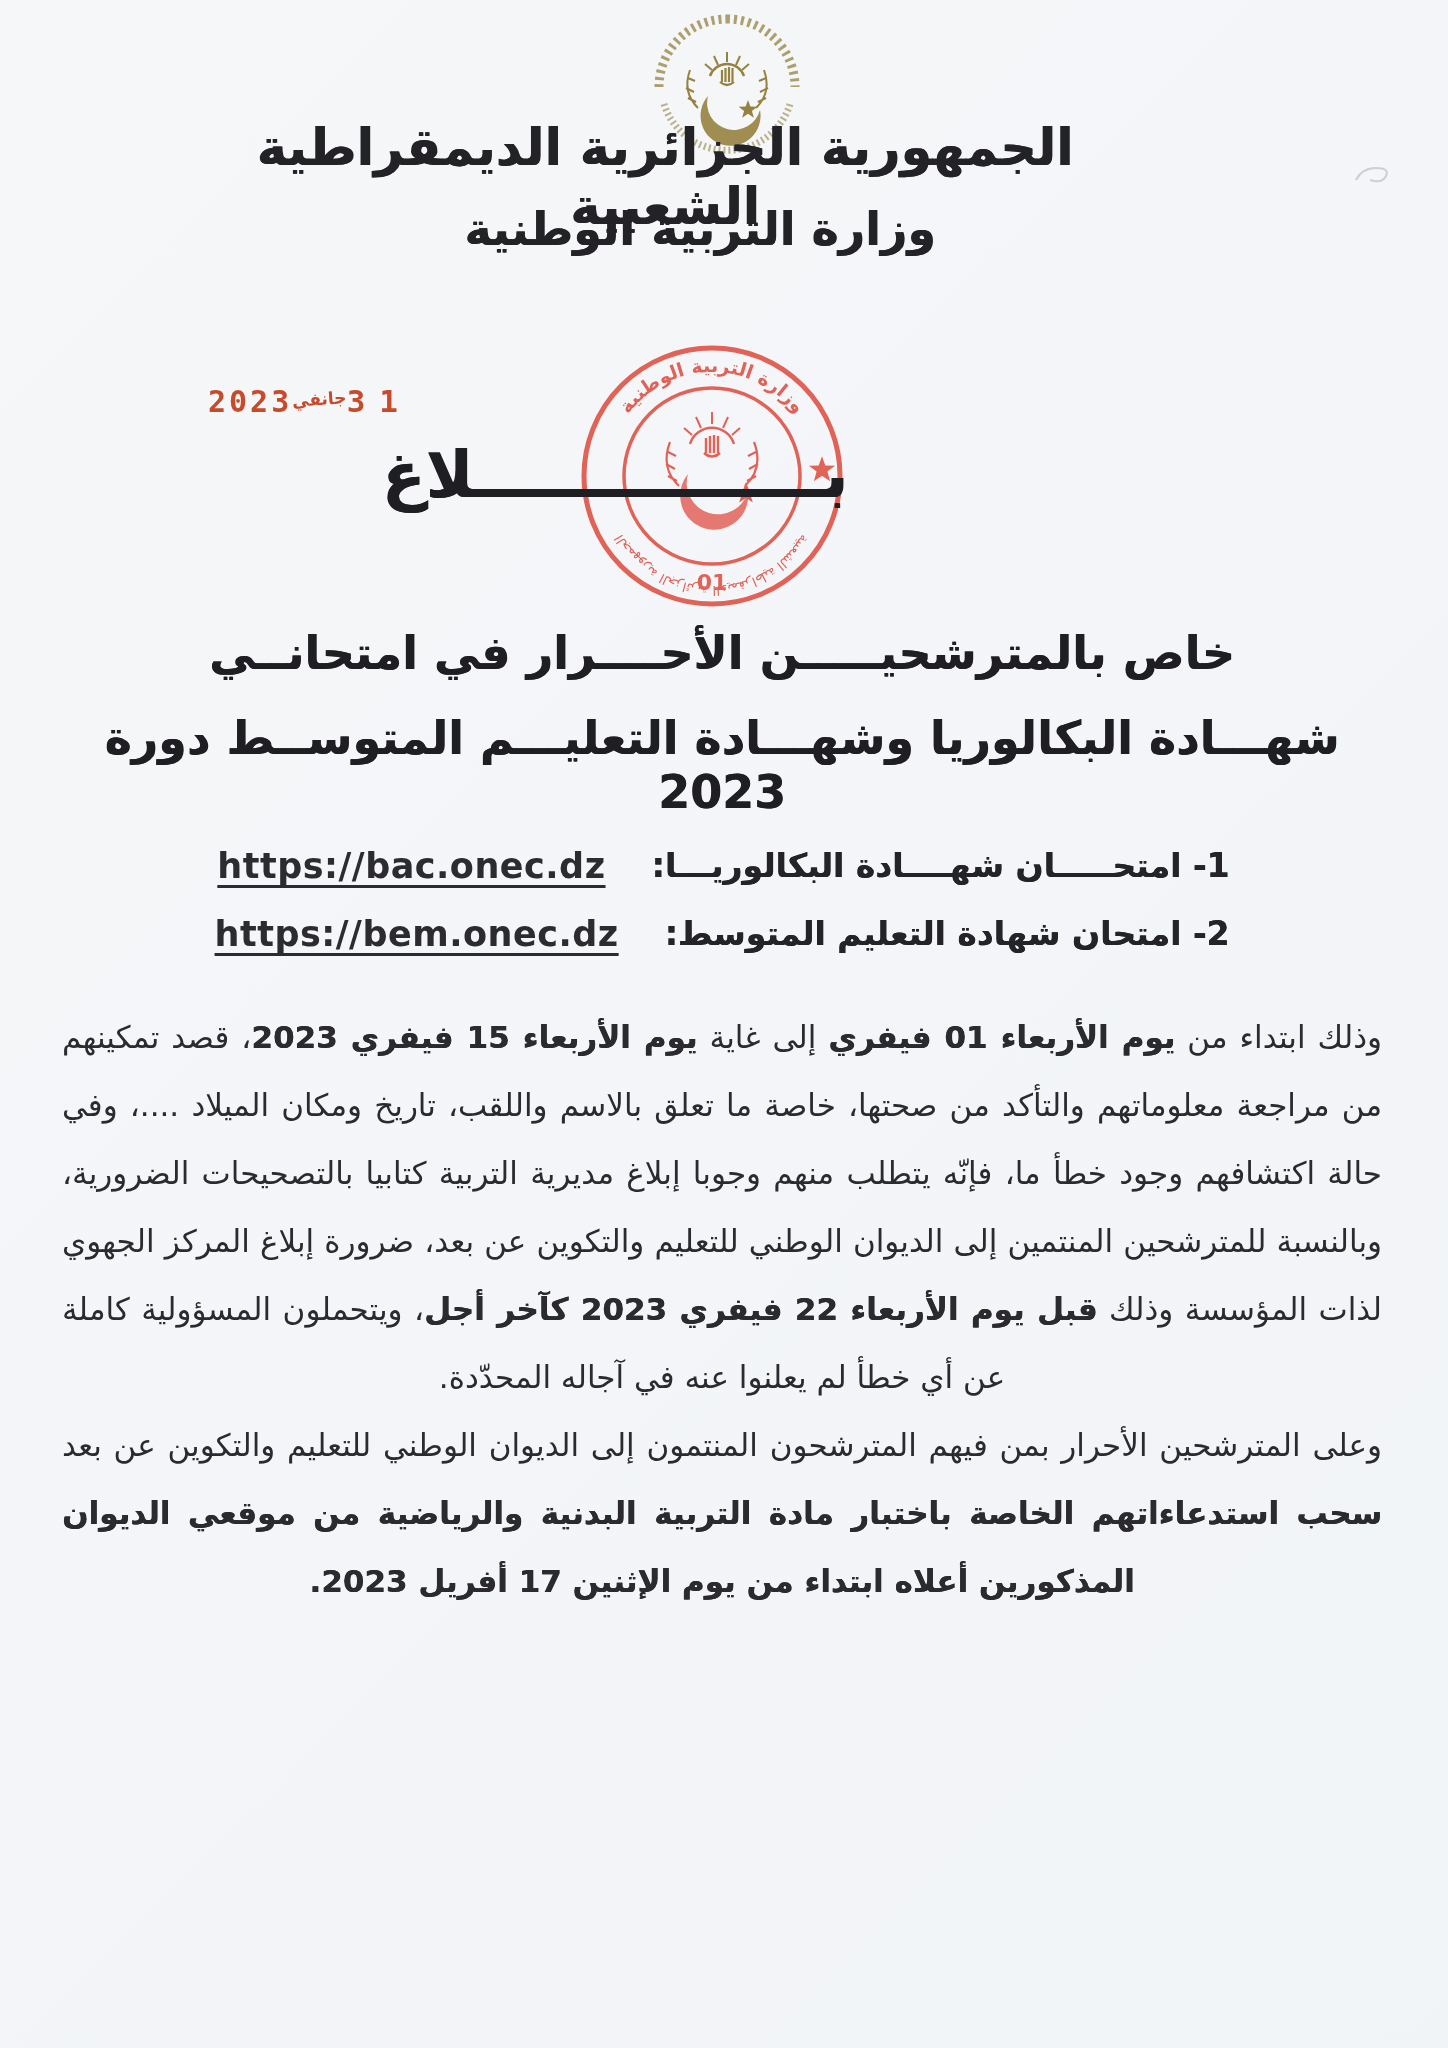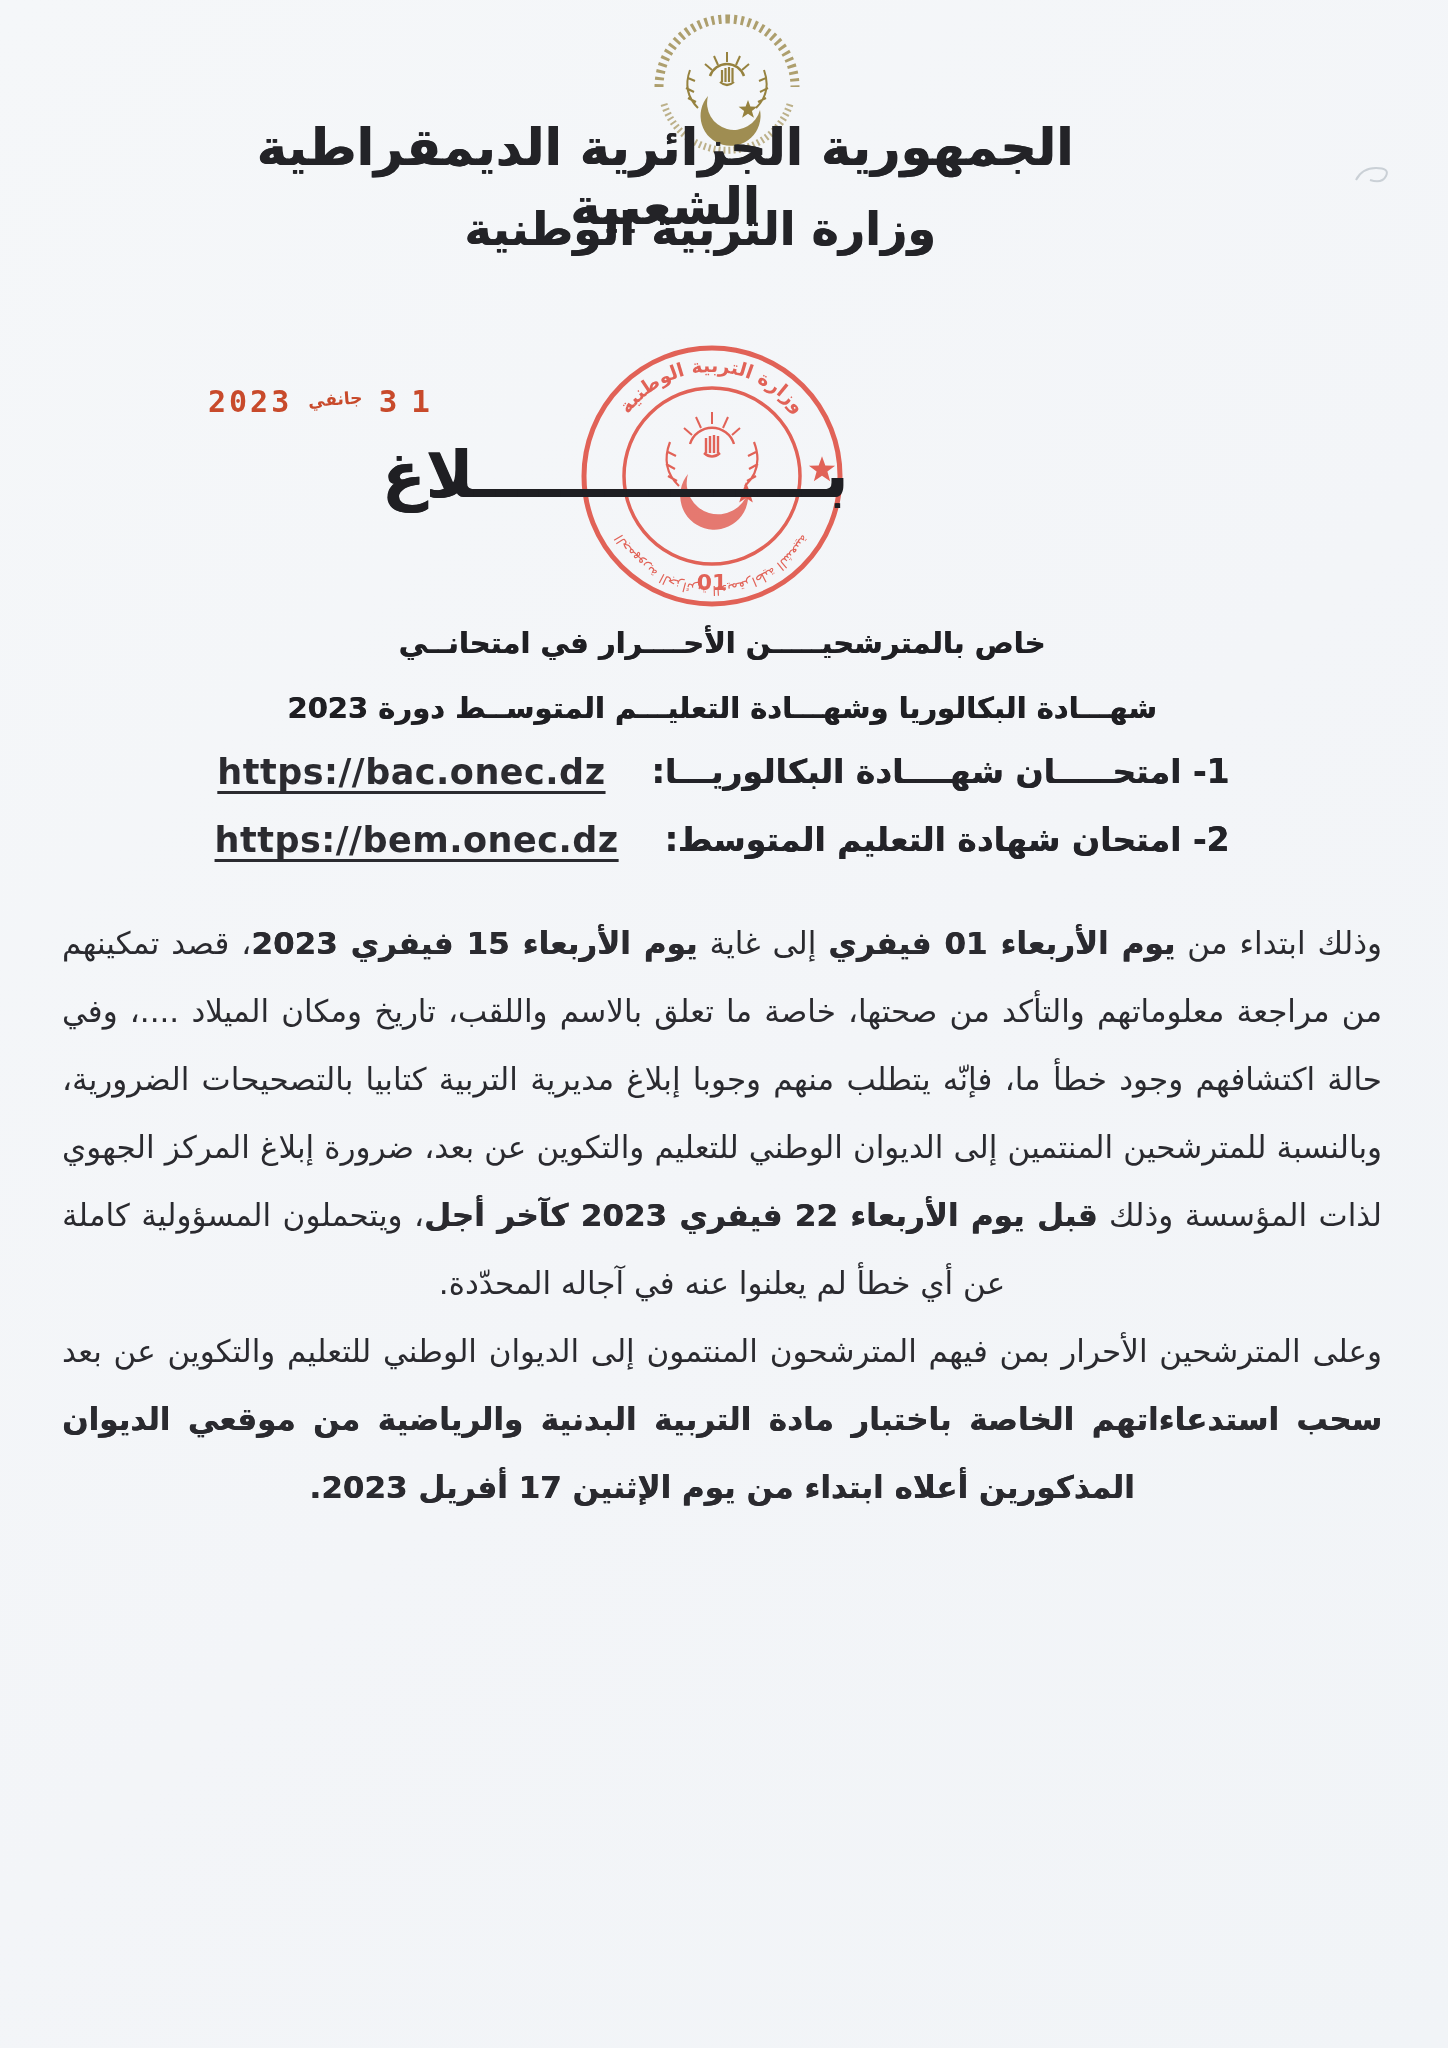--- a/index.html
+++ b/index.html
@@ -32,7 +32,7 @@
   }
   .date-stamp{
     position:absolute;left:208px;top:383px;
-    direction:ltr;display:flex;align-items:center;gap:16px;
+    direction:ltr;display:flex;align-items:center;gap:0;
     color:#c84a2b;font-weight:bold;
   }
   .date-stamp .ds-year{font-size:30px;letter-spacing:3px;font-family:"DejaVu Sans Mono",monospace;}

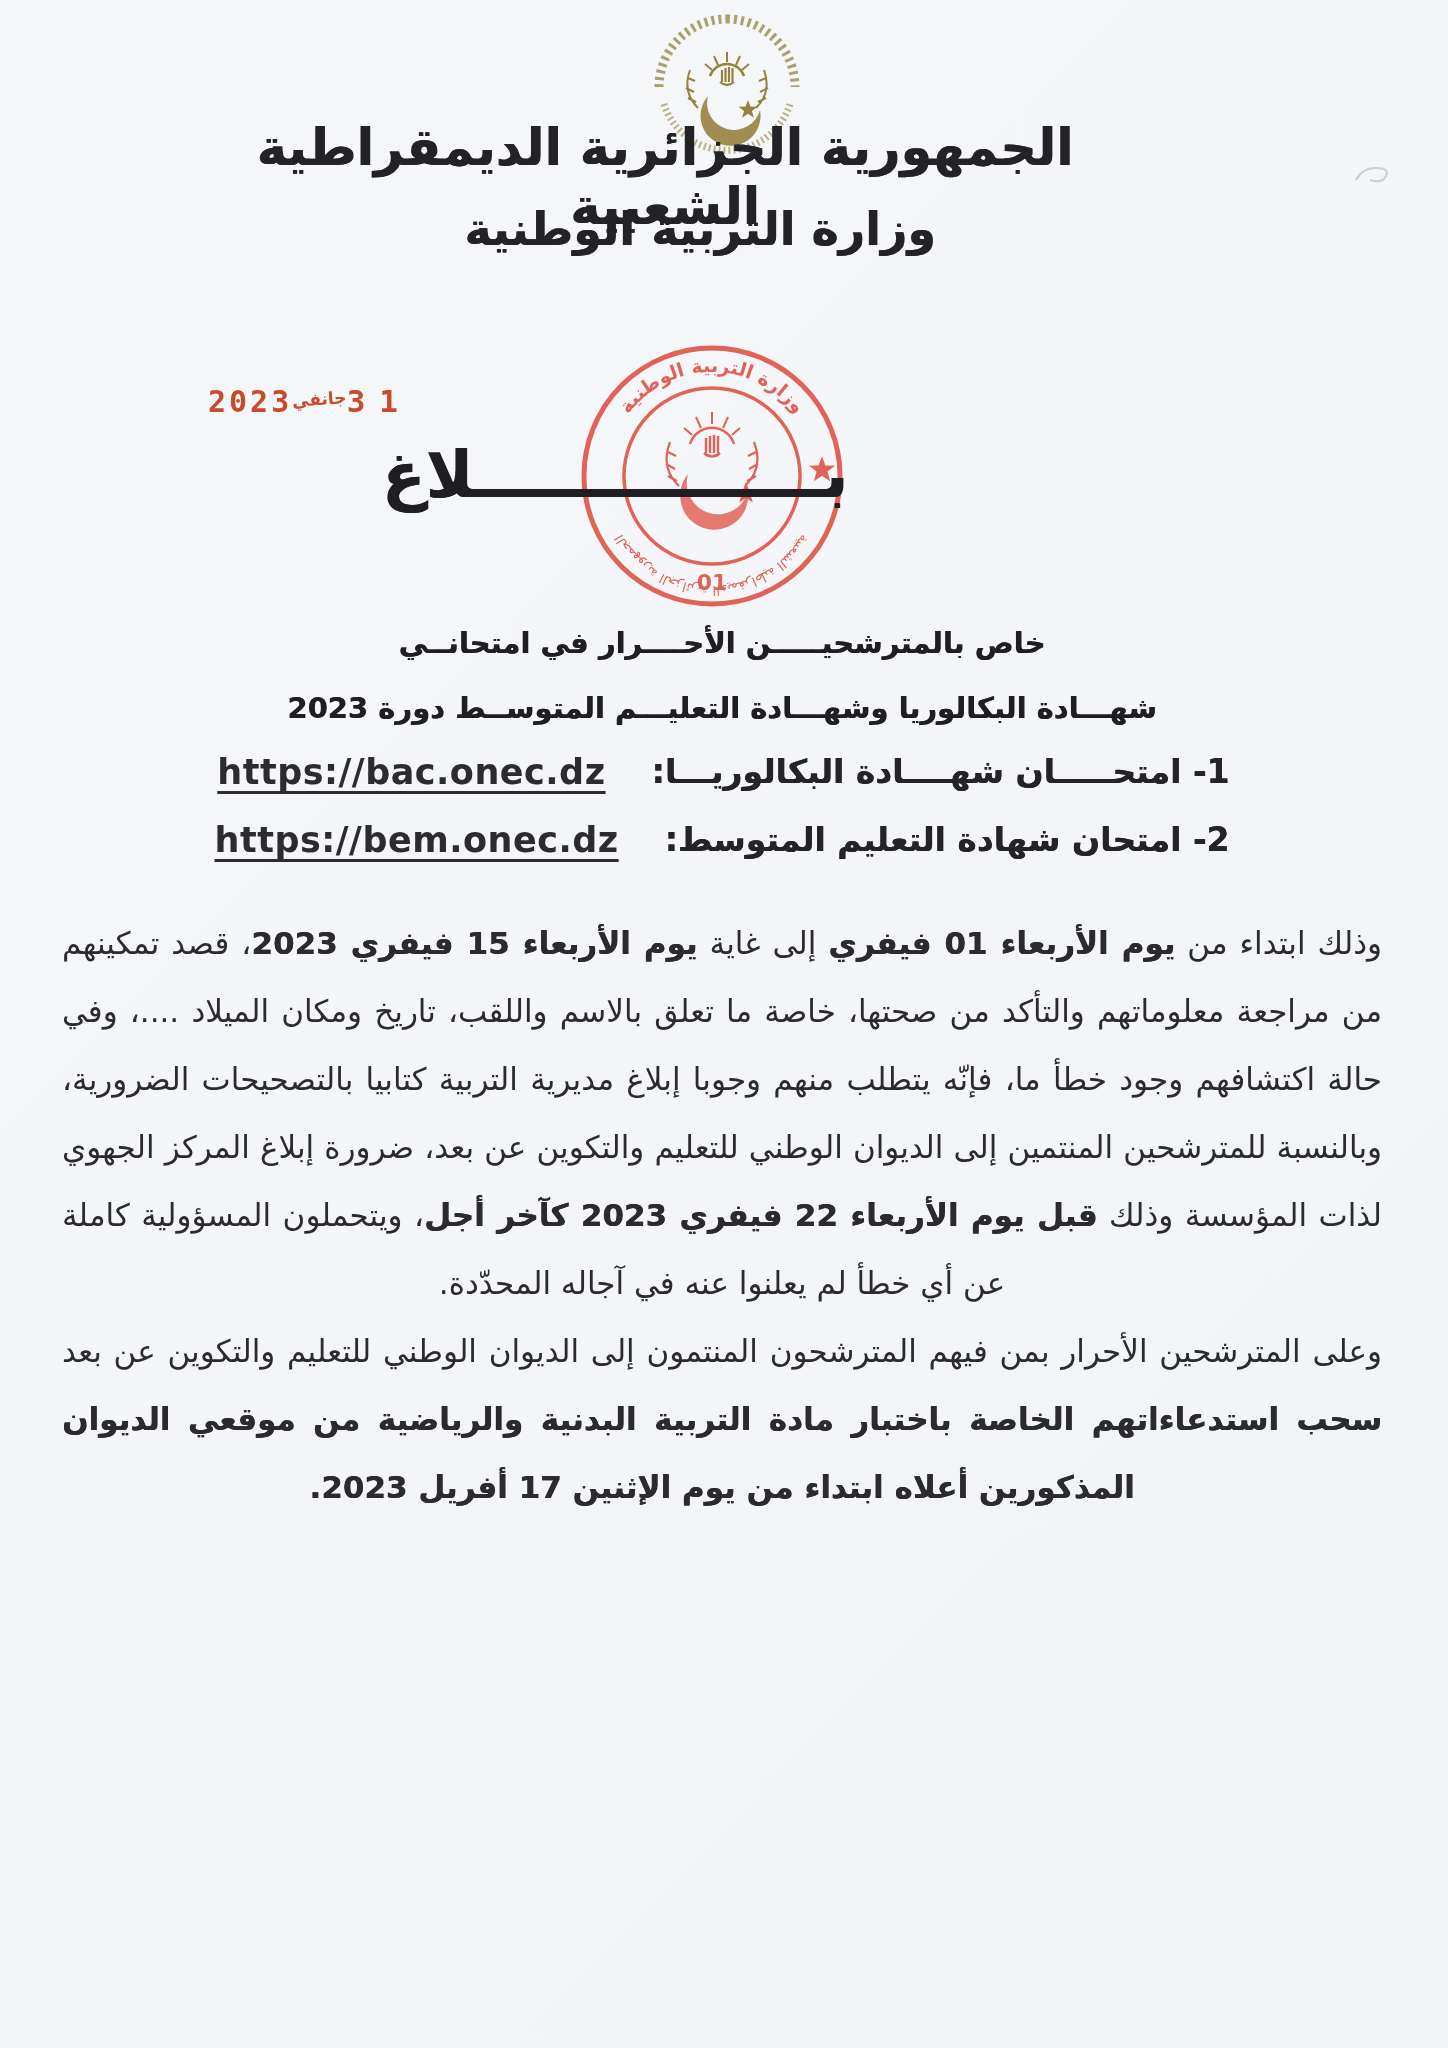--- a/index.html
+++ b/index.html
@@ -51,7 +51,7 @@
     position:absolute;top:626px;right:66px;left:62px;
   }
   .subject-line{
-    text-align:center;font-weight:bold;font-size:29px;color:#1f1f23;
+    text-align:center;font-weight:bold;font-size:46px;color:#1f1f23;
     text-shadow:0.5px 0 #1f1f23;
   }
   .subject-line + .subject-line{margin-top:31px;}

